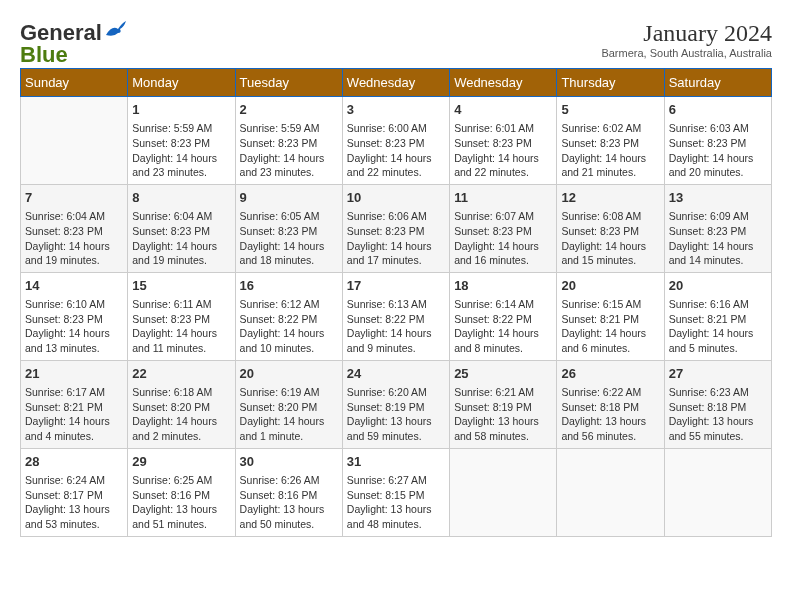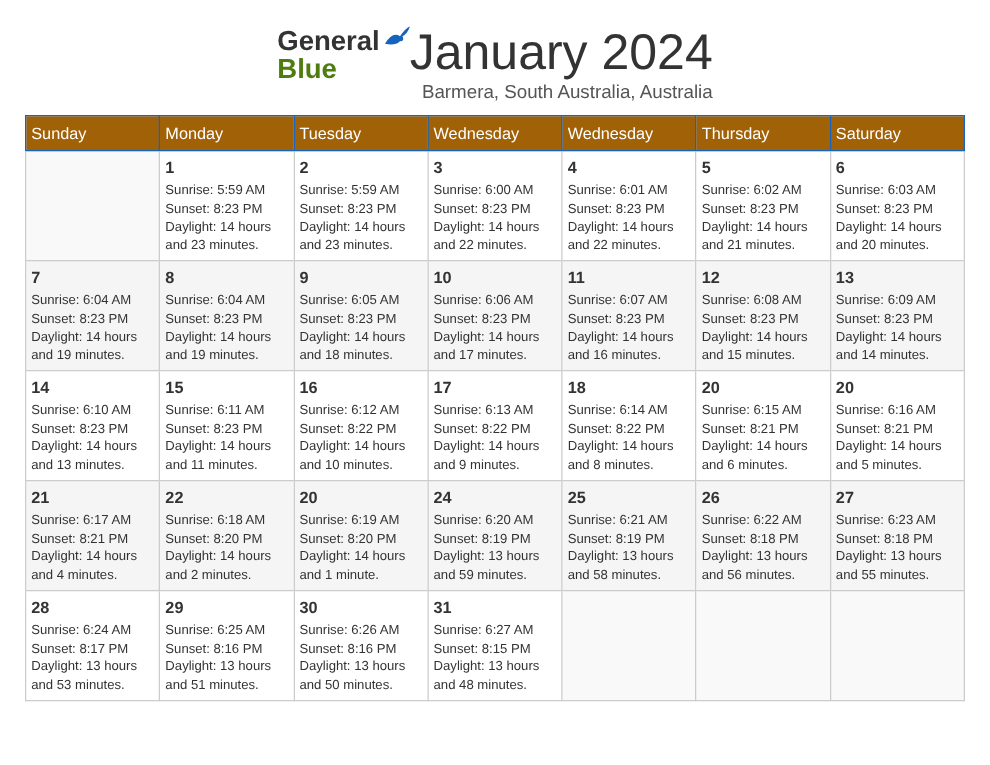--- a/index.html
+++ b/index.html
@@ -12,9 +12,8 @@
     }
     .header {
       display: flex;
-      justify-content: center;
+      justify-content: space-between;
       align-items: flex-start;
-      margin-bottom: 10px;
     }
     .logo {
       display: flex;

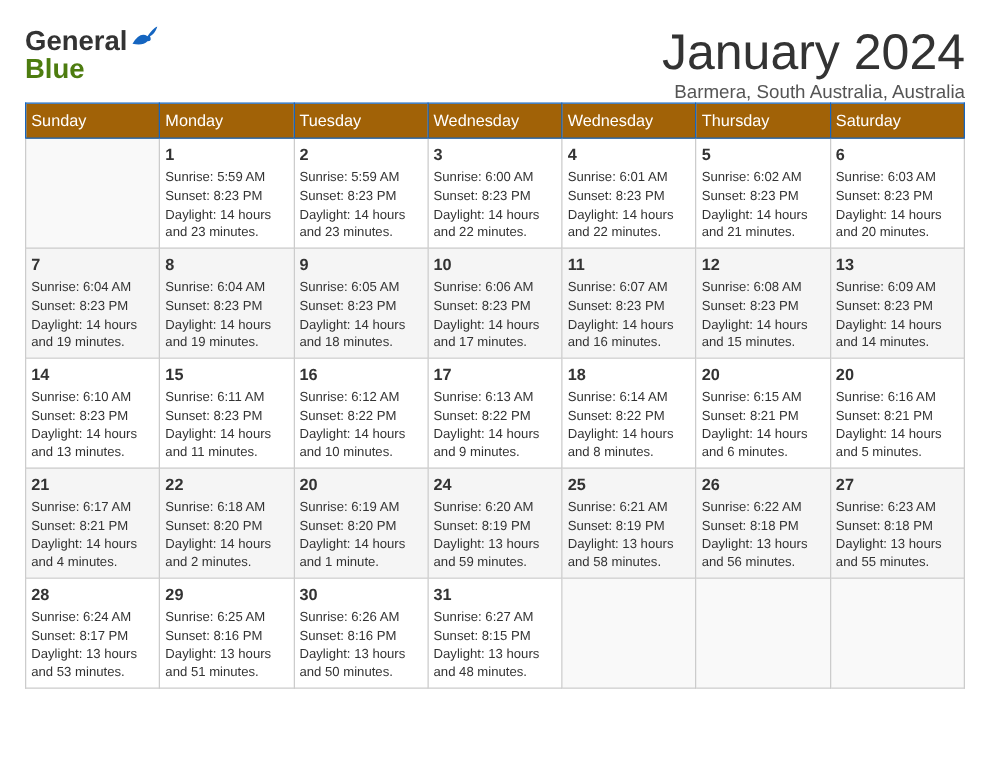--- a/index.html
+++ b/index.html
@@ -25,9 +25,10 @@
       text-align: right;
     }
     .month-title {
-      font-size: 40px;
+      font-size: 24px;
       color: #333;
       font-weight: normal;
+      font-family: Liberation Serif, serif;
     }
     .subtitle {
       font-size: 15px;

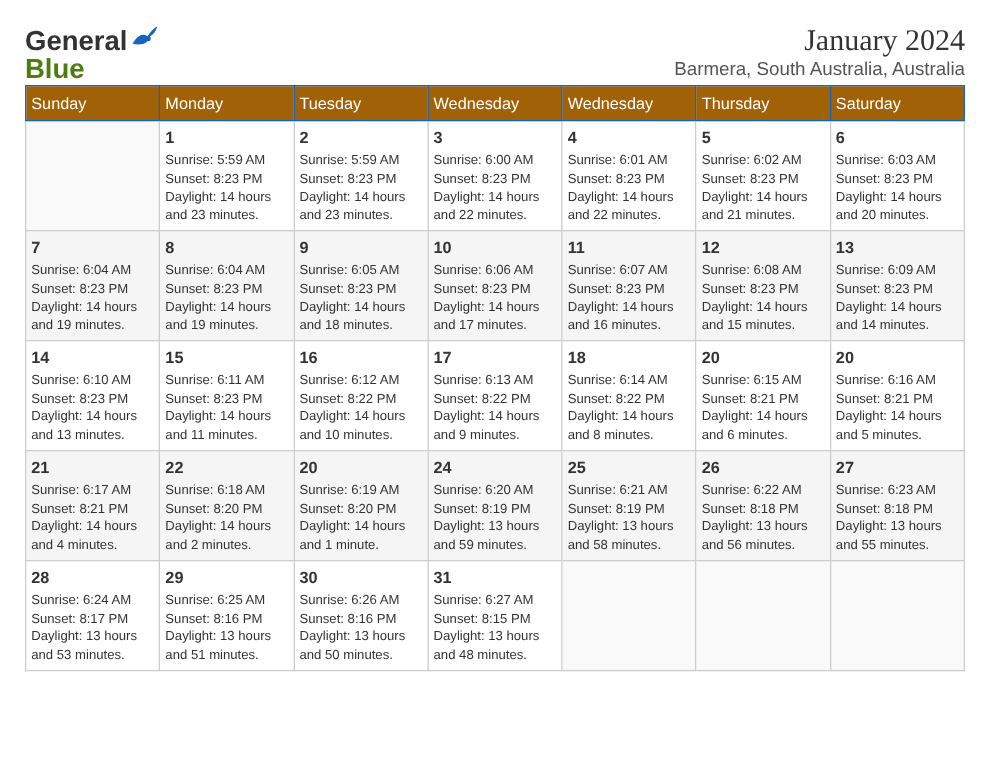--- a/index.html
+++ b/index.html
@@ -31,7 +31,7 @@
       font-family: Liberation Serif, serif;
     }
     .subtitle {
-      font-size: 15px;
+      font-size: 11px;
       color: #555;
     }
     table {

